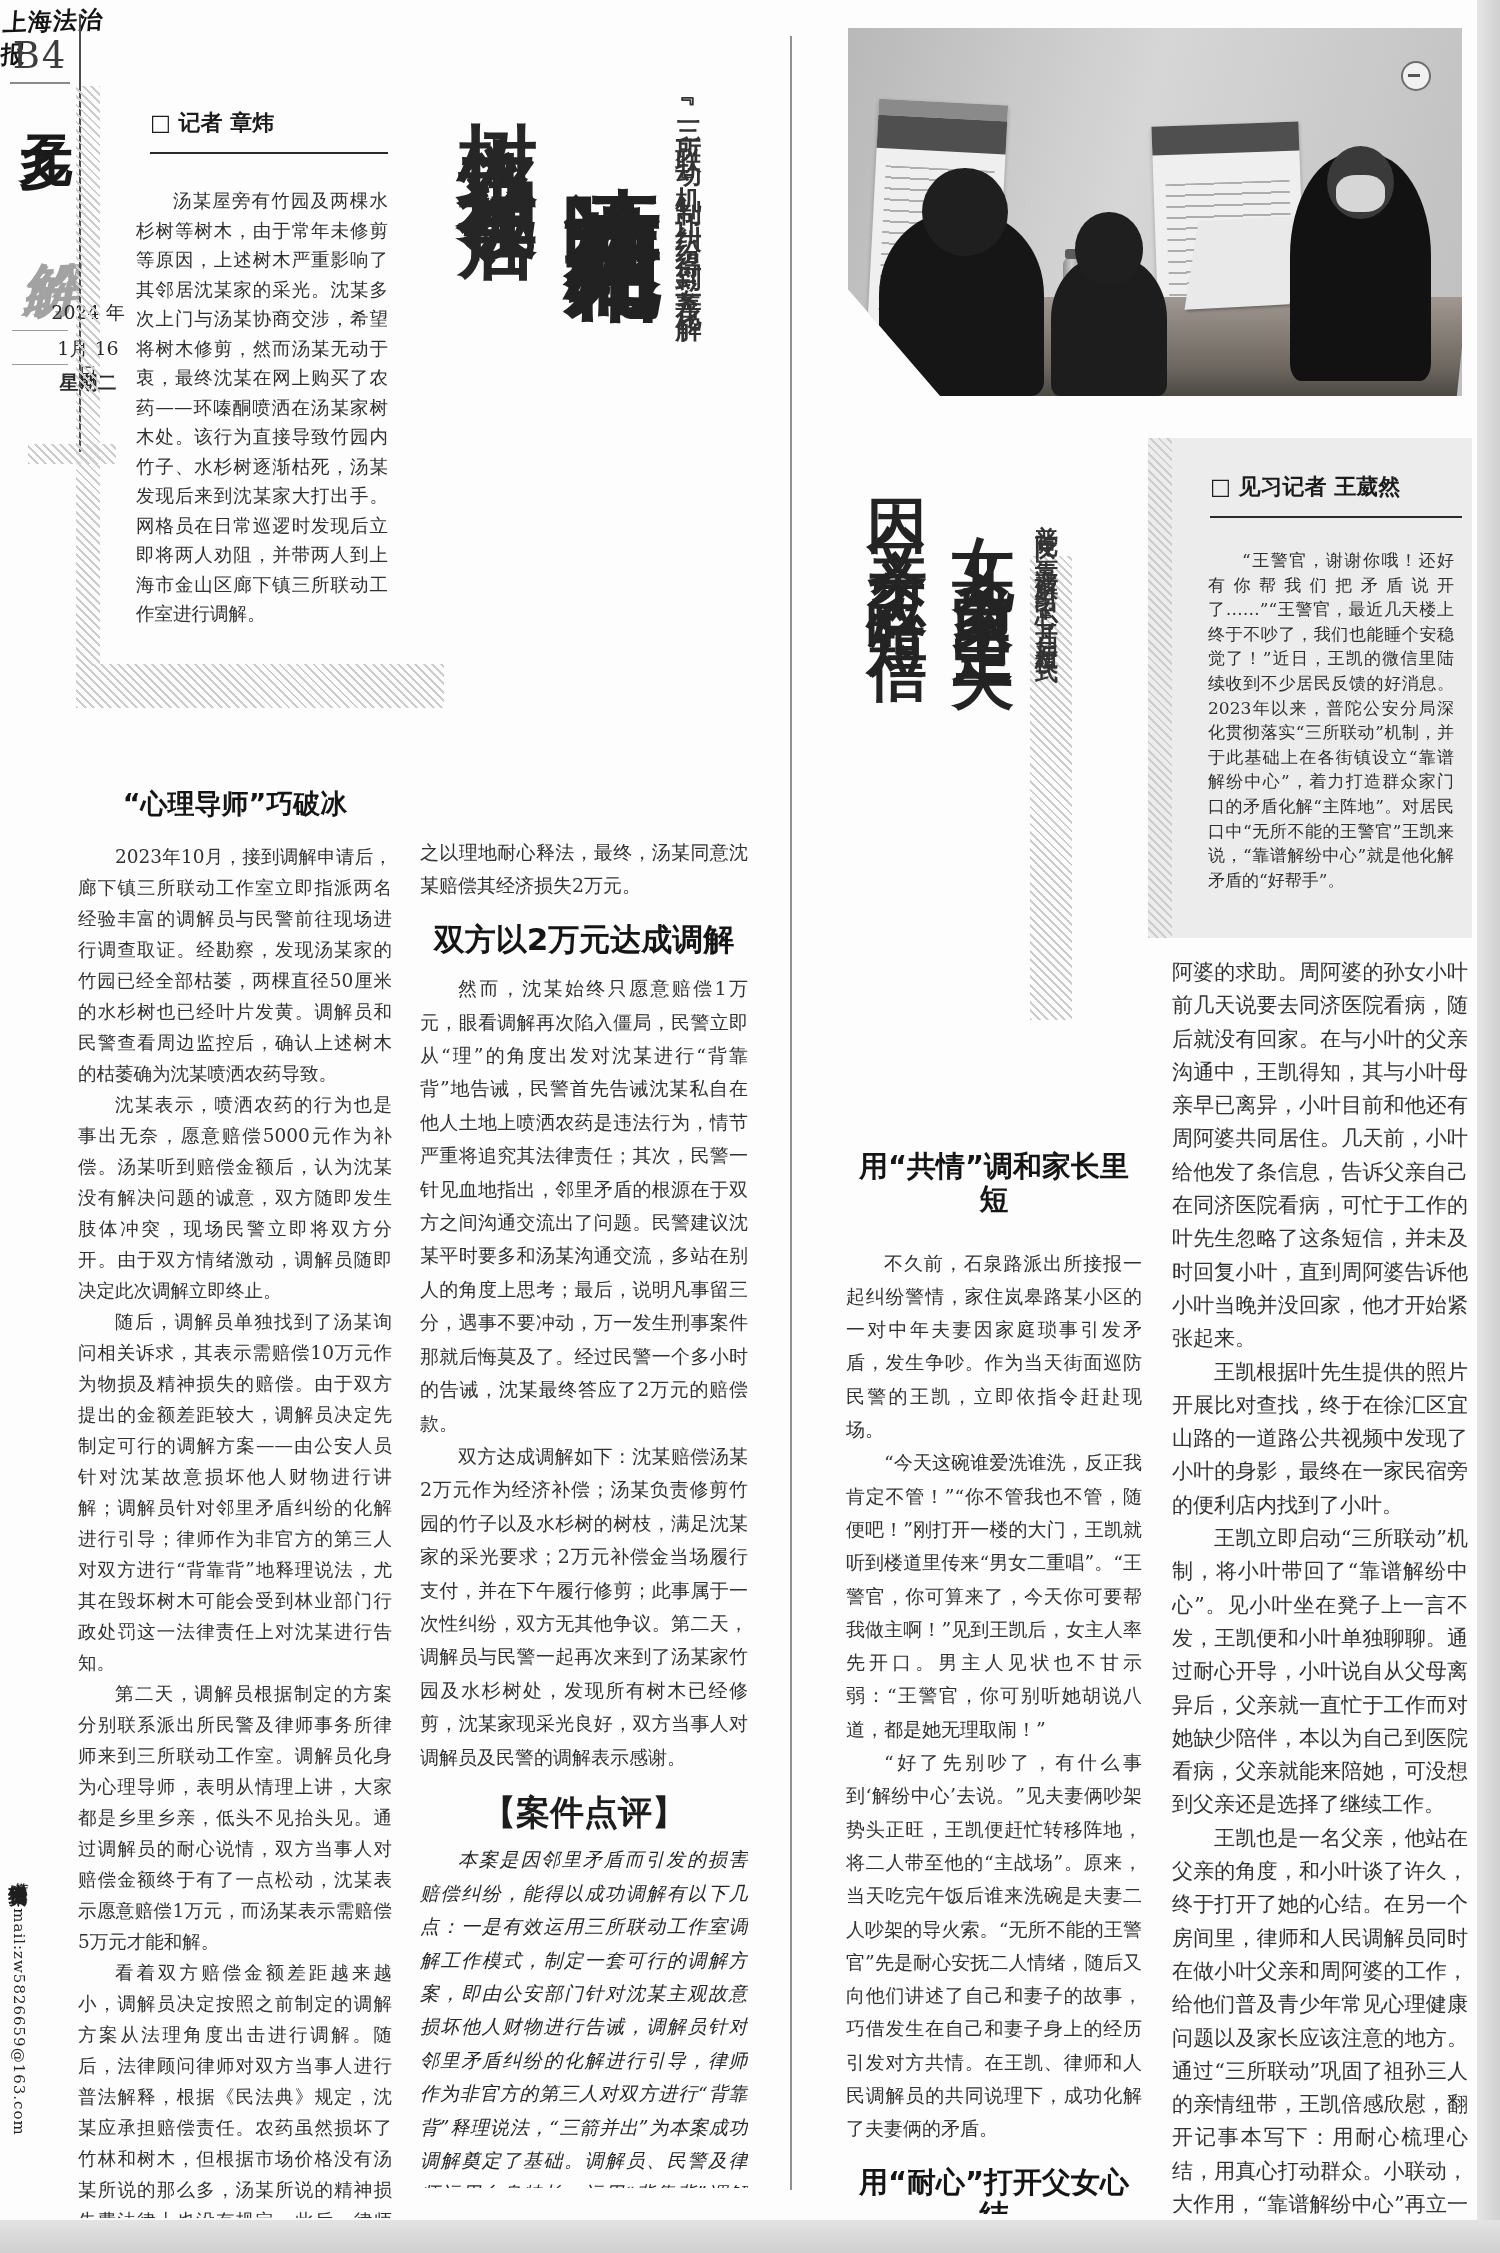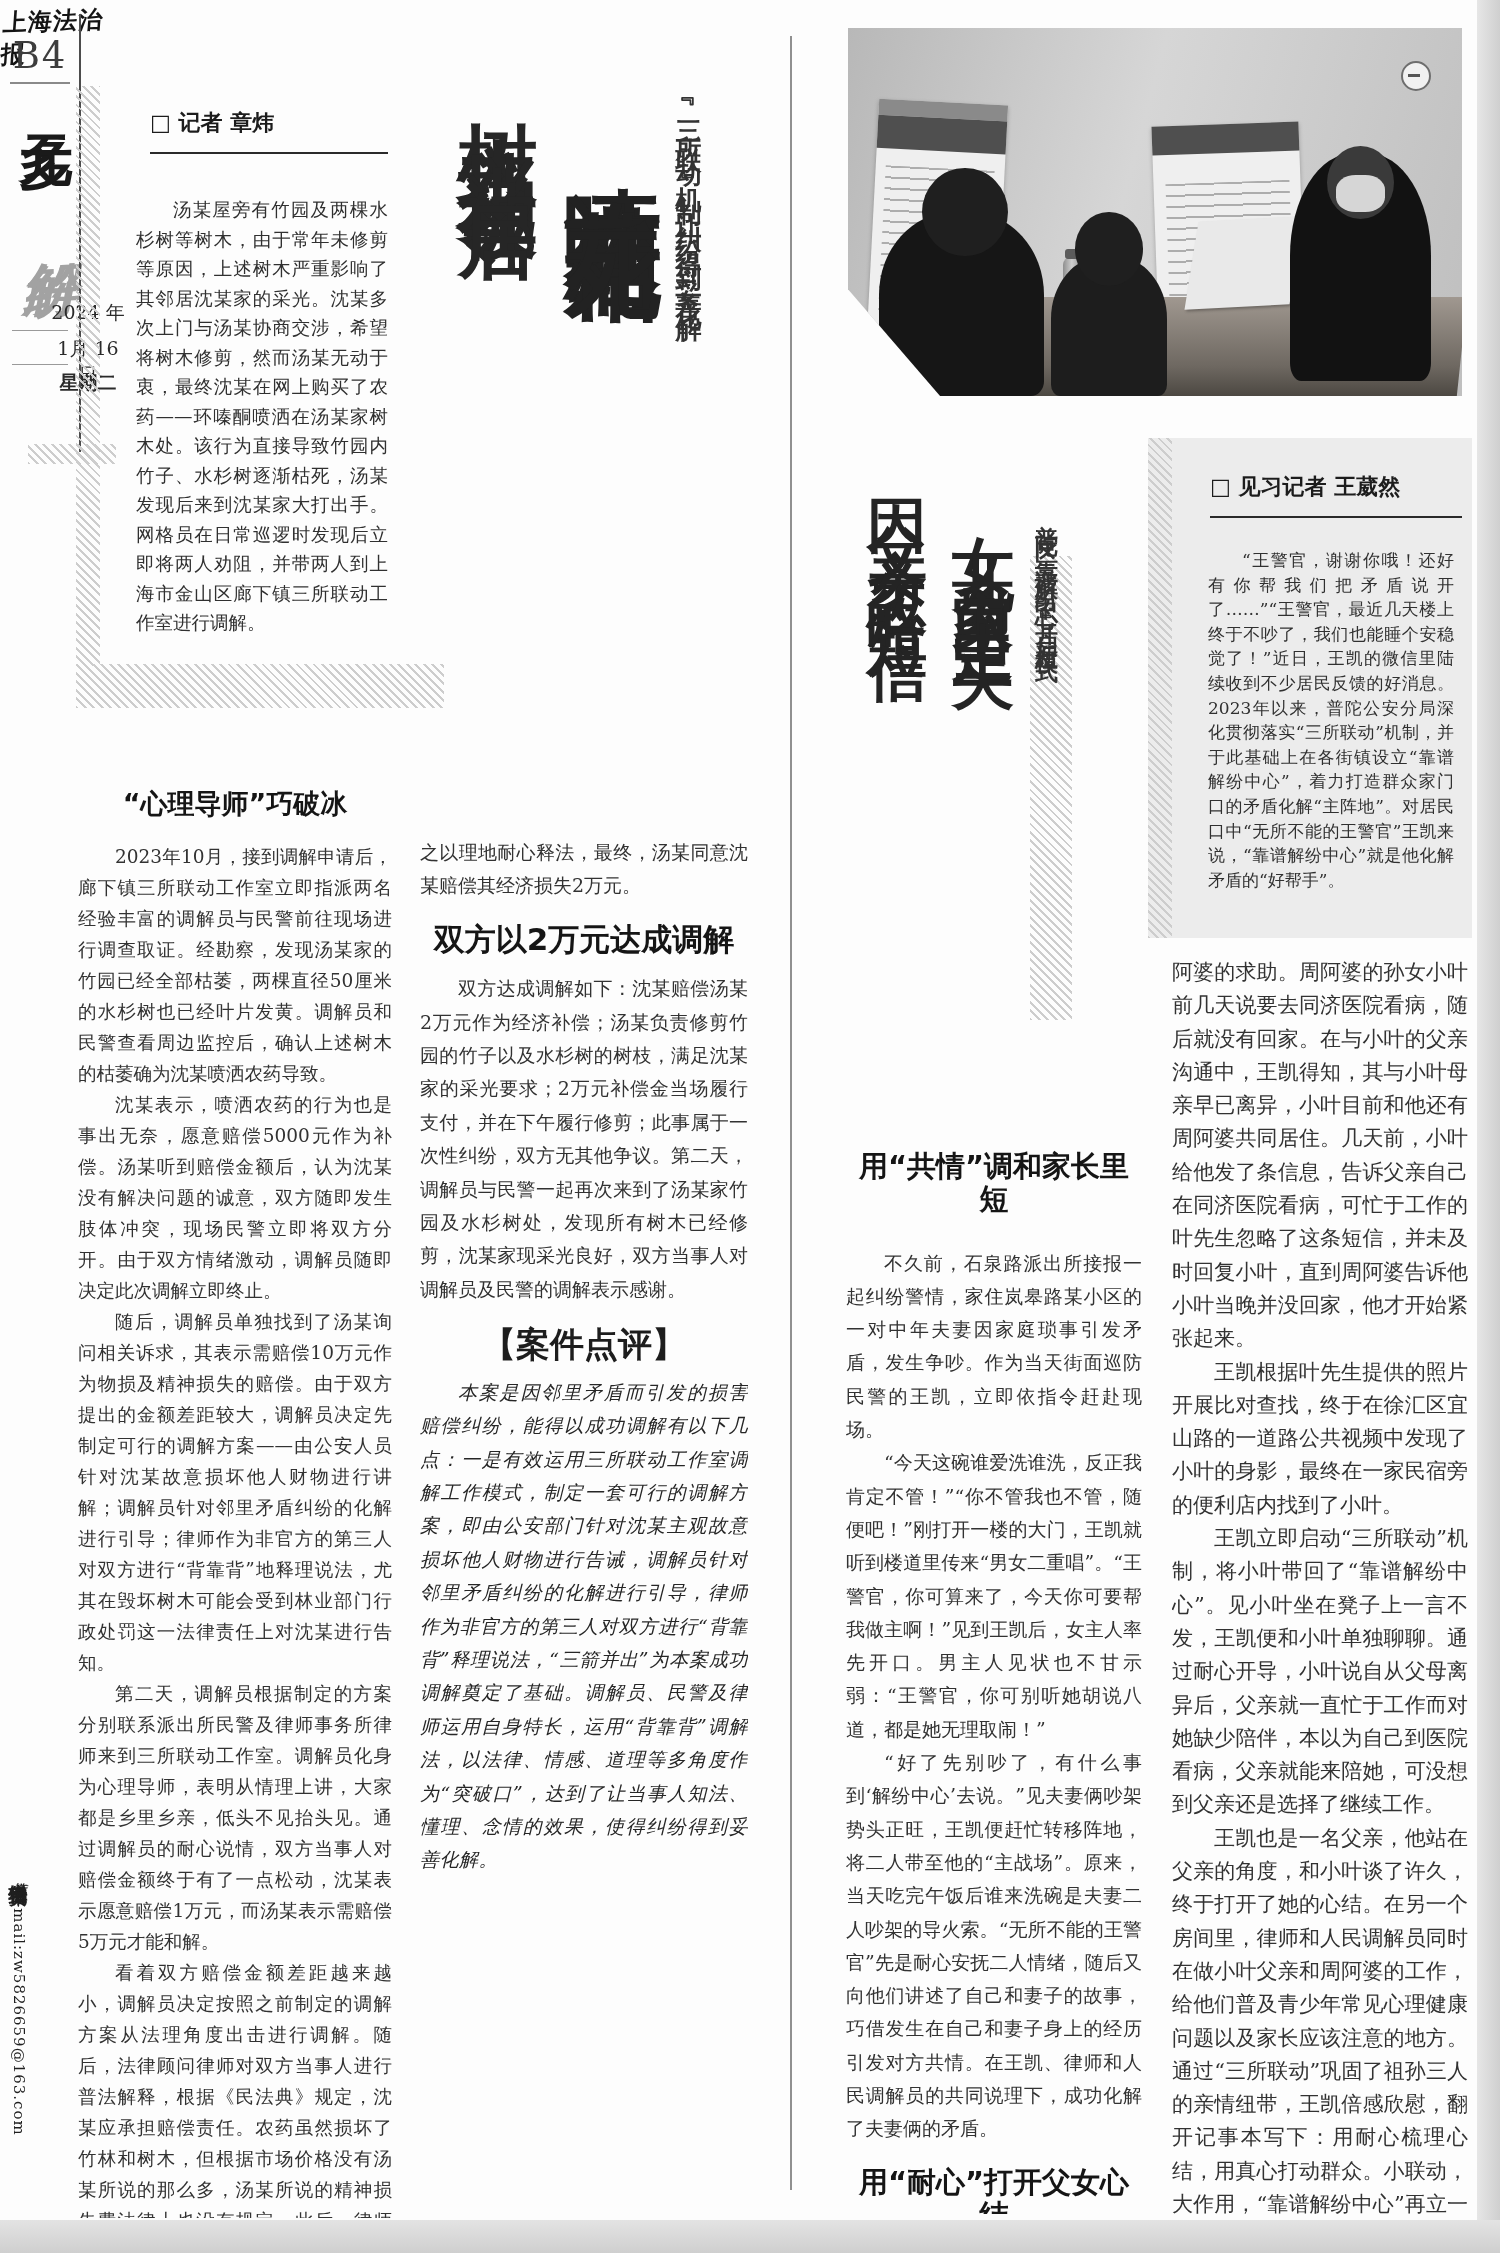--- a/index.html
+++ b/index.html
@@ -35,7 +35,7 @@
   .byline{font-family:"DejaVu Sans","Liberation Sans",sans-serif;font-weight:700;font-size:22px;color:#1c1c1c;}
   .by1{left:150px;top:108px;}
   .by1-rule{left:150px;top:152px;width:238px;height:2px;background:#2a2a2a;}
-  .lead1{left:136px;top:195px;width:252px;height:474px;font-size:18.5px;line-height:29.5px;
+  .lead1{left:136px;top:186px;width:252px;height:474px;font-size:18.5px;line-height:29.5px;
          text-align:justify;overflow:hidden;text-indent:2em;color:#303030;}
   
   .h-sec{font-family:"DejaVu Sans","Liberation Sans",sans-serif;font-weight:700;color:#151515;}

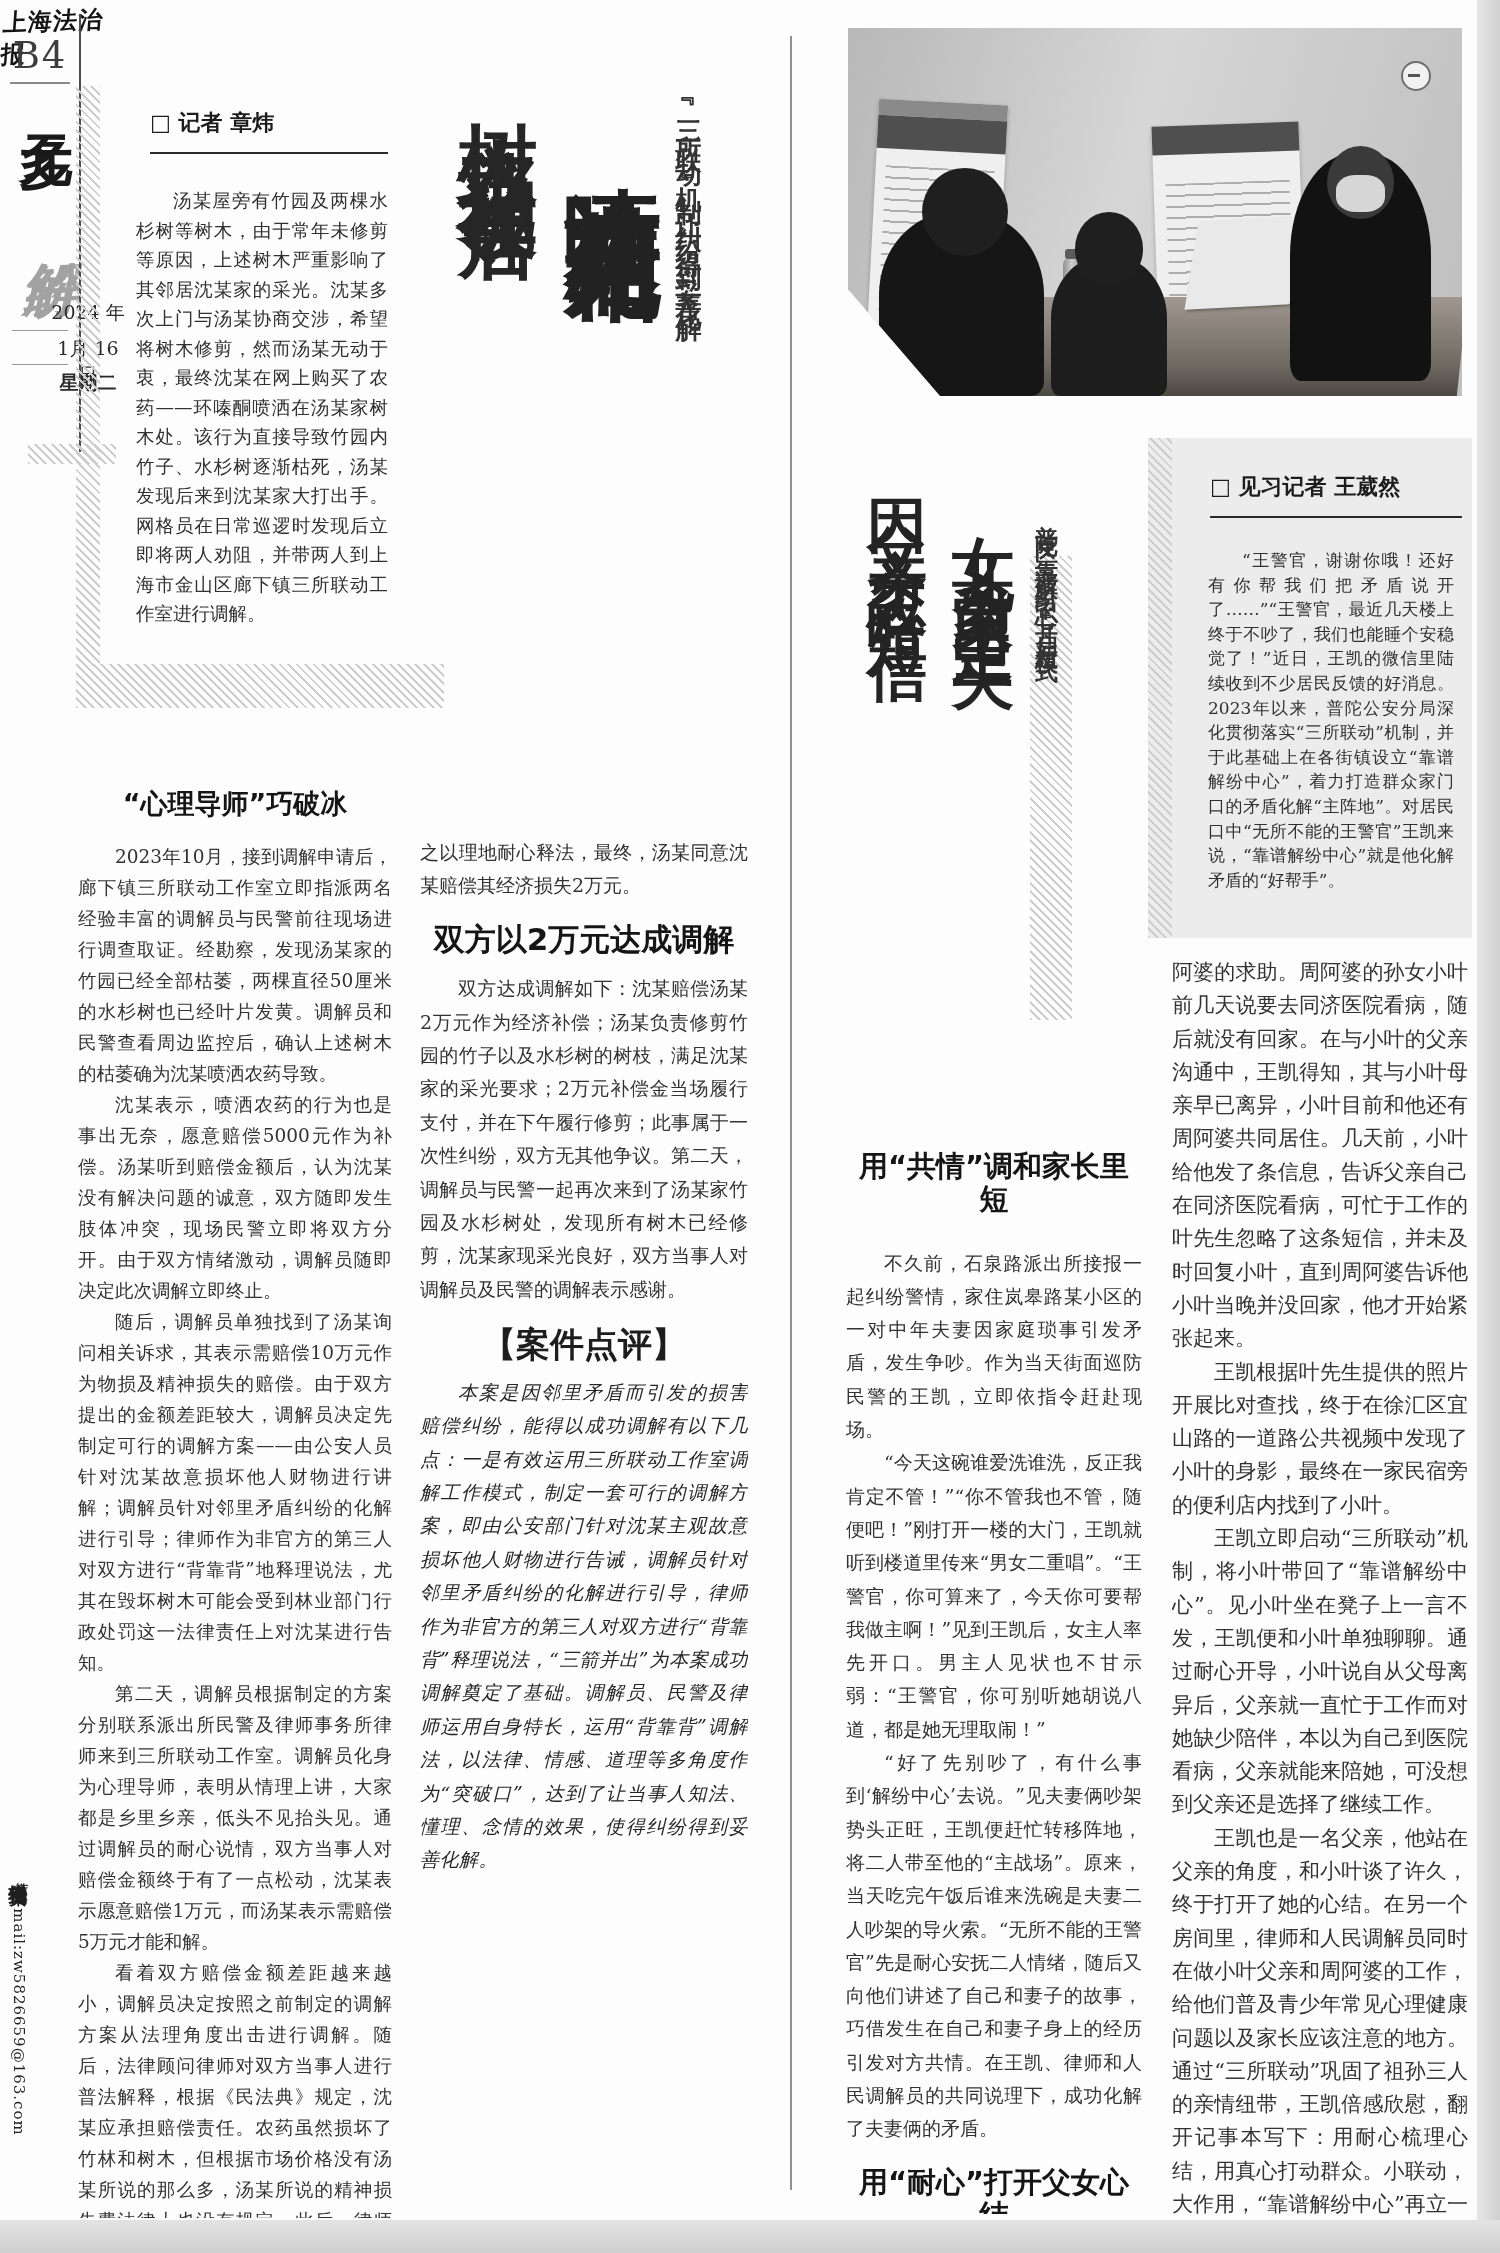--- a/index.html
+++ b/index.html
@@ -141,6 +141,7 @@
   <div class="abs col col2">
     <p class="noind">之以理地耐心释法，最终，汤某同意沈某赔偿其经济损失2万元。</p>
     <div class="h-sec">双方以2万元达成调解</div>
+    <p>然而，沈某始终只愿意赔偿1万元，眼看调解再次陷入僵局，民警立即从“理”的角度出发对沈某进行“背靠背”地告诫，民警首先告诫沈某私自在他人土地上喷洒农药是违法行为，情节严重将追究其法律责任；其次，民警一针见血地指出，邻里矛盾的根源在于双方之间沟通交流出了问题。民警建议沈某平时要多和汤某沟通交流，多站在别人的角度上思考；最后，说明凡事留三分，遇事不要冲动，万一发生刑事案件那就后悔莫及了。经过民警一个多小时的告诫，沈某最终答应了2万元的赔偿款。</p>
     <p>双方达成调解如下：沈某赔偿汤某2万元作为经济补偿；汤某负责修剪竹园的竹子以及水杉树的树枝，满足沈某家的采光要求；2万元补偿金当场履行支付，并在下午履行修剪；此事属于一次性纠纷，双方无其他争议。第二天，调解员与民警一起再次来到了汤某家竹园及水杉树处，发现所有树木已经修剪，沈某家现采光良好，双方当事人对调解员及民警的调解表示感谢。</p>
     <div class="h-comment">【案件点评】</div>
     <p class="kai">本案是因邻里矛盾而引发的损害赔偿纠纷，能得以成功调解有以下几点：一是有效运用三所联动工作室调解工作模式，制定一套可行的调解方案，即由公安部门针对沈某主观故意损坏他人财物进行告诫，调解员针对邻里矛盾纠纷的化解进行引导，律师作为非官方的第三人对双方进行“背靠背”释理说法，“三箭并出”为本案成功调解奠定了基础。调解员、民警及律师运用自身特长，运用“背靠背”调解法，以法律、情感、道理等多角度作为“突破口”，达到了让当事人知法、懂理、念情的效果，使得纠纷得到妥善化解。</p>

